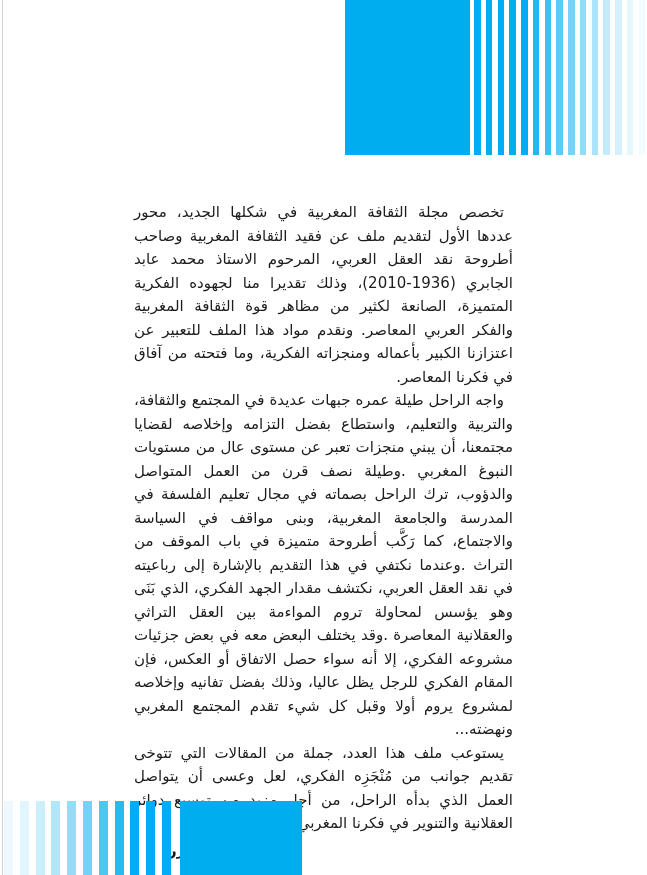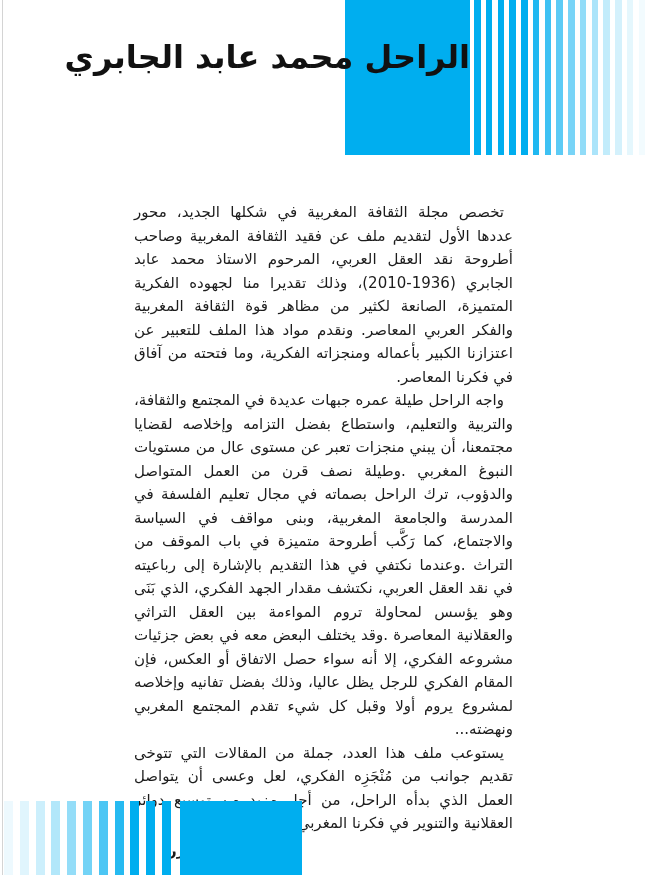--- a/index.html
+++ b/index.html
@@ -106,7 +106,6 @@
         <div class="stripe" style="background: rgb(0, 174, 239); opacity: 0.05;"></div>
       </div>
     <h1 class="title" style="color: rgb(17, 17, 17);">
-      <span>الراحل محمد عابد الجابري</span>
     </h1>
   </header>
 

